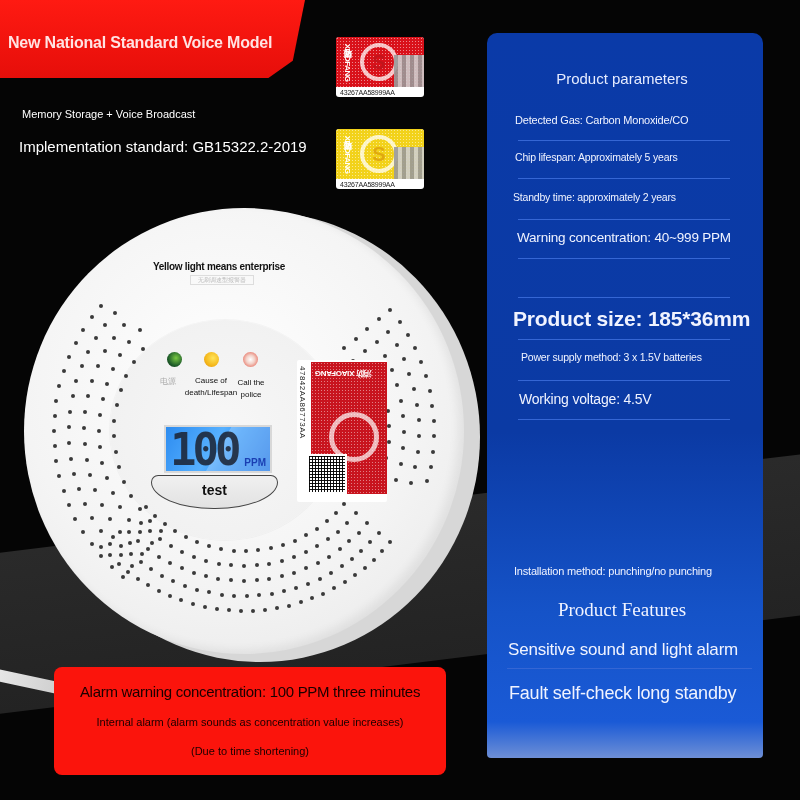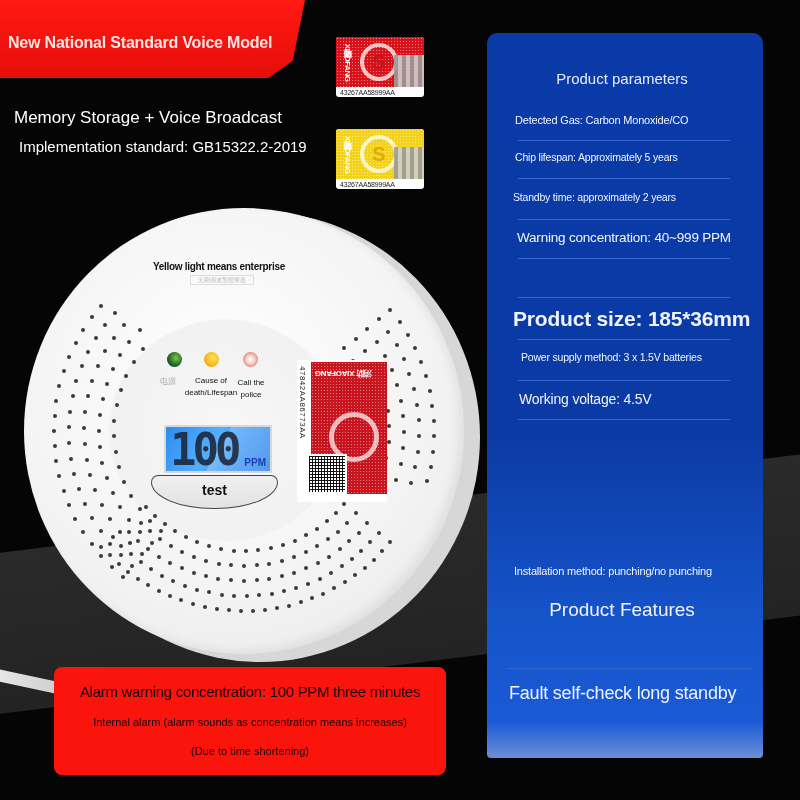--- a/index.html
+++ b/index.html
@@ -29,7 +29,7 @@
     letter-spacing: -0.2px;
   }
   .sub-line { position: absolute; color: #fff; }
-  .sub-1 { left: 14px; top: 108px; font-size: 17px; }
+  .sub-1 { left: 22px; top: 108px; font-size: 11px; }
   .sub-2 { left: 19px; top: 138px; font-size: 15px; }
 
   

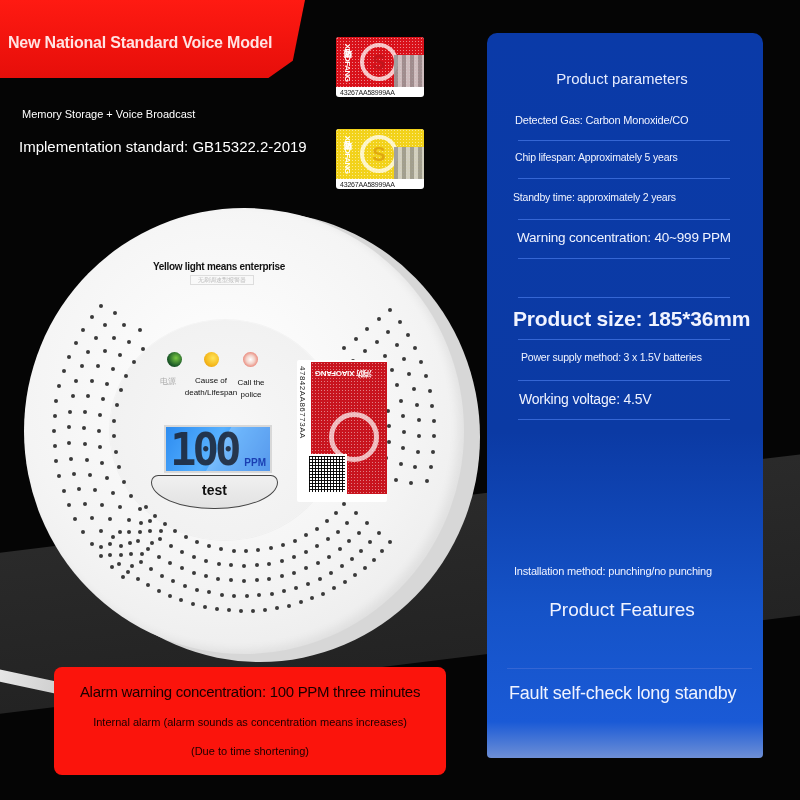--- a/index.html
+++ b/index.html
@@ -182,7 +182,7 @@
   .param-row { position: absolute; color: #f0f3ff; white-space: nowrap; letter-spacing: -0.2px; }
   .param-divider { position: absolute; left: 31px; width: 212px; height: 1px; background: #3566d4; }
 
-  .features-title { position: absolute; left: 0; width: 270px; text-align: center; color: #f0f3ff; font-size: 19px; top: 566px; }
+  .features-title { position: absolute; left: 0; width: 270px; text-align: center; color: #f0f3ff; font-size: 19px; top: 566px; font-family: Liberation Serif, serif; }
   .feature-row { position: absolute; color: #f0f3ff; white-space: nowrap; font-size: 18px; letter-spacing: -0.2px; }
 </style>
 </head>

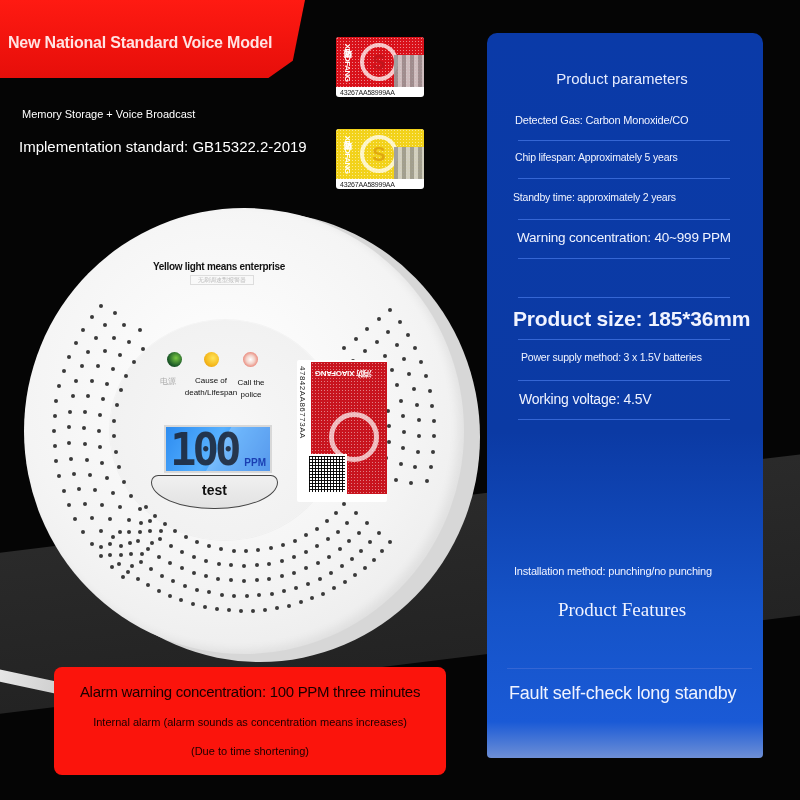--- a/index.html
+++ b/index.html
@@ -538,6 +538,7 @@
   <div class="param-row" style="left:27px;top:532px;font-size:11px;">Installation method: punching/no punching</div>
 
   <div class="features-title">Product Features</div>
+  <div class="feature-row" style="left:21px;top:607px;font-size:17px;">Sensitive sound and light alarm</div>
   <div class="param-divider" style="top:635px;left:20px;width:245px;"></div>
   <div class="feature-row" style="left:22px;top:650px;">Fault self-check long standby</div>
 </div>

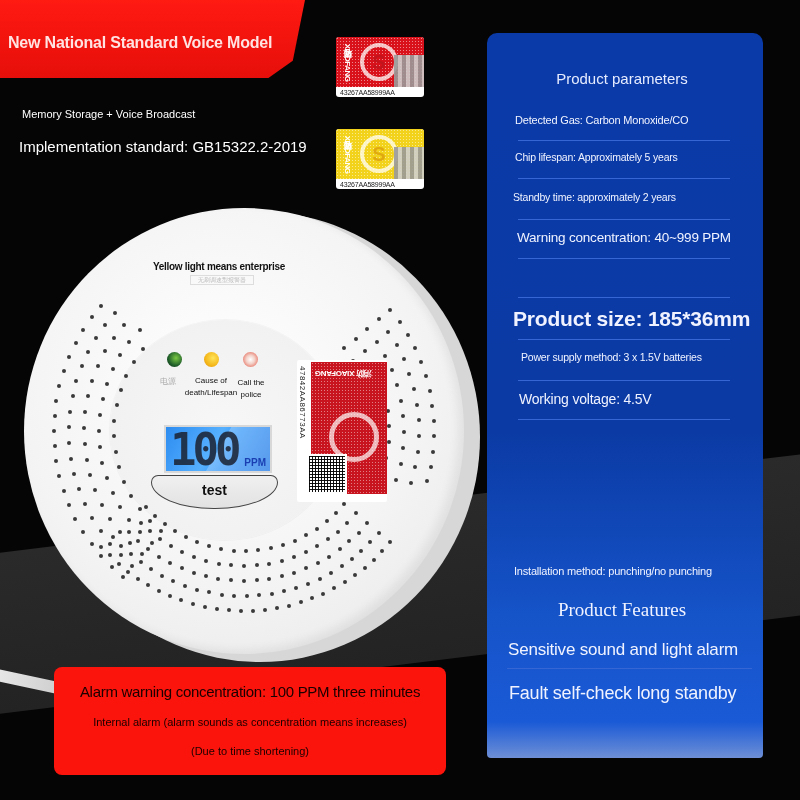--- a/index.html
+++ b/index.html
@@ -504,7 +504,7 @@
 
 <div class="alarm-box">
   <div class="alarm-line-1">Alarm warning concentration: 100 PPM three minutes</div>
-  <div class="alarm-line-2">Internal alarm (alarm sounds as concentration means increases)</div>
+  <div class="alarm-line-2">Internal alarm (alarm sounds as concentration value increases)</div>
   <div class="alarm-line-3">(Due to time shortening)</div>
 </div>
 

